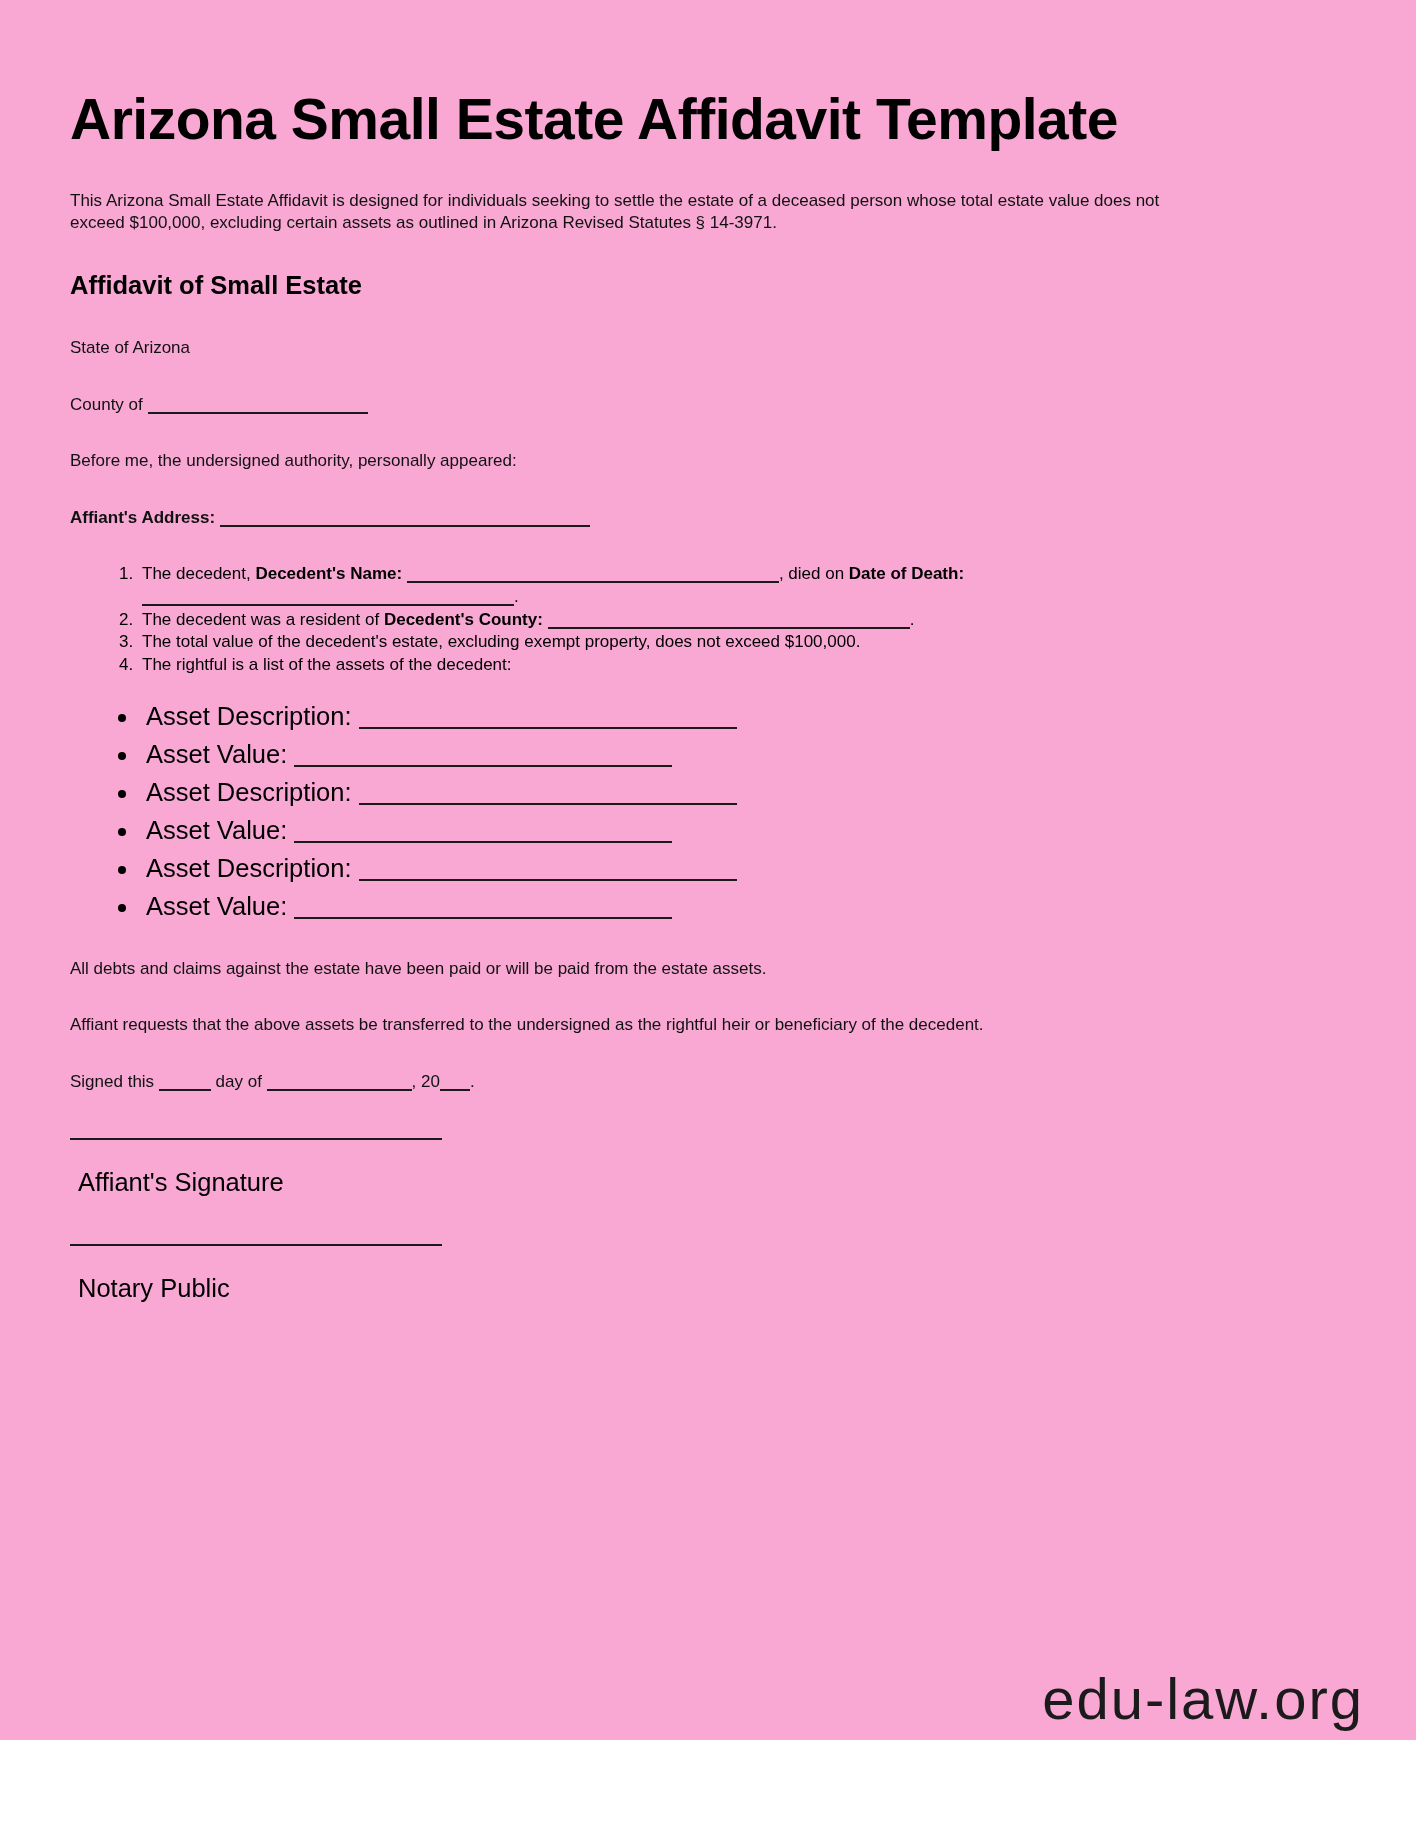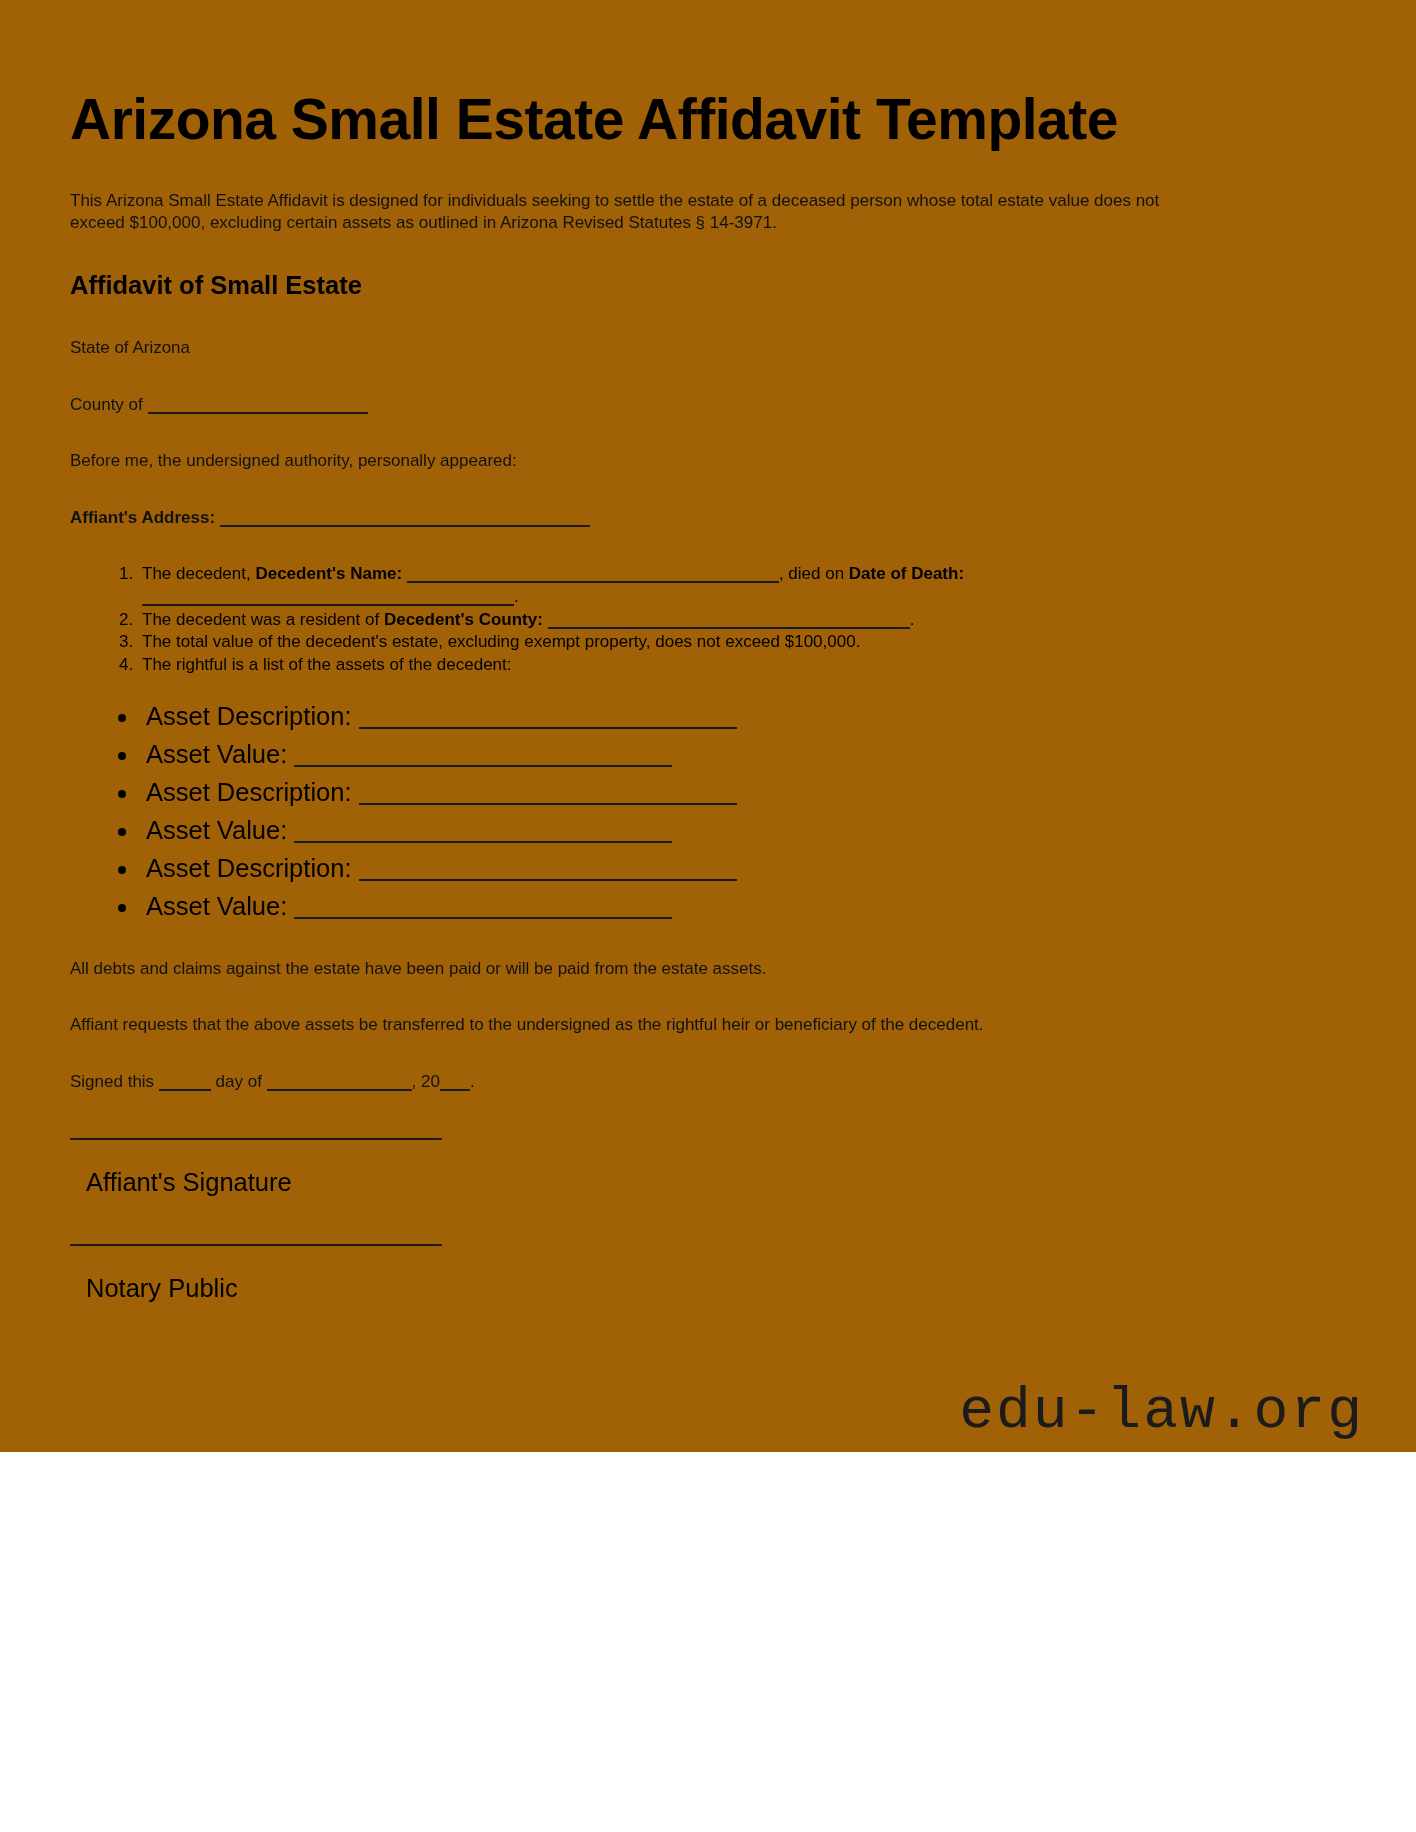--- a/index.html
+++ b/index.html
@@ -11,8 +11,8 @@
   .page {
     position: relative;
     width: 1416px;
-    height: 1452px;
-    background: #a16207;
+    height: 1740px;
+    background: #f9a8d4;
     box-sizing: border-box;
     padding: 70px 70px 0 70px;
     font-family: "Liberation Sans", sans-serif;

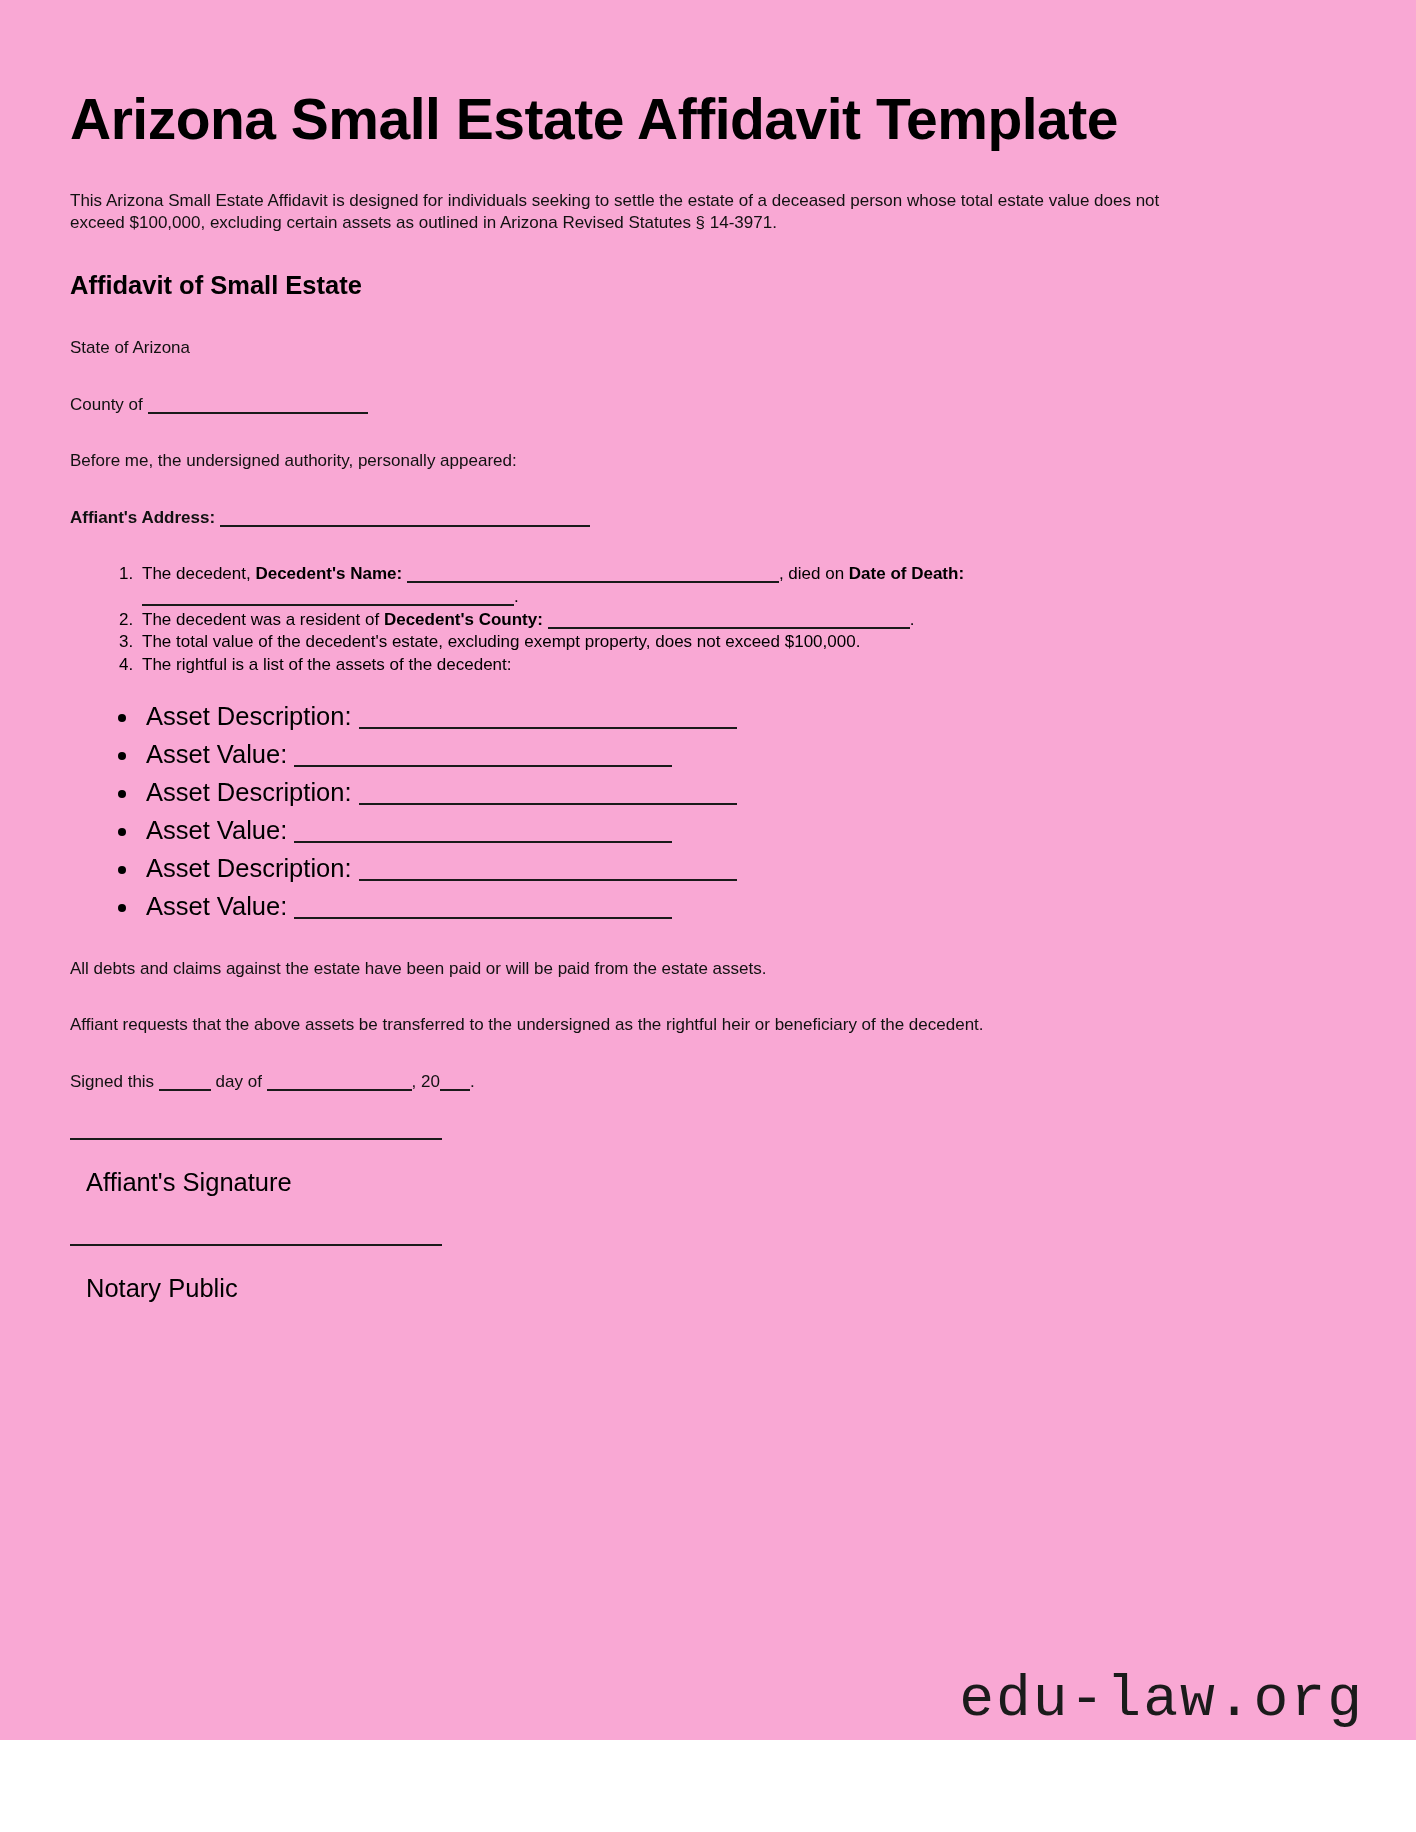--- a/index.html
+++ b/index.html
@@ -100,7 +100,7 @@
   p.caption {
     font-size: 25.5px;
     line-height: 1.33;
-    margin: 0 0 44px 16px;
+    margin: 0 0 44px 8px;
   }
 
   .watermark {

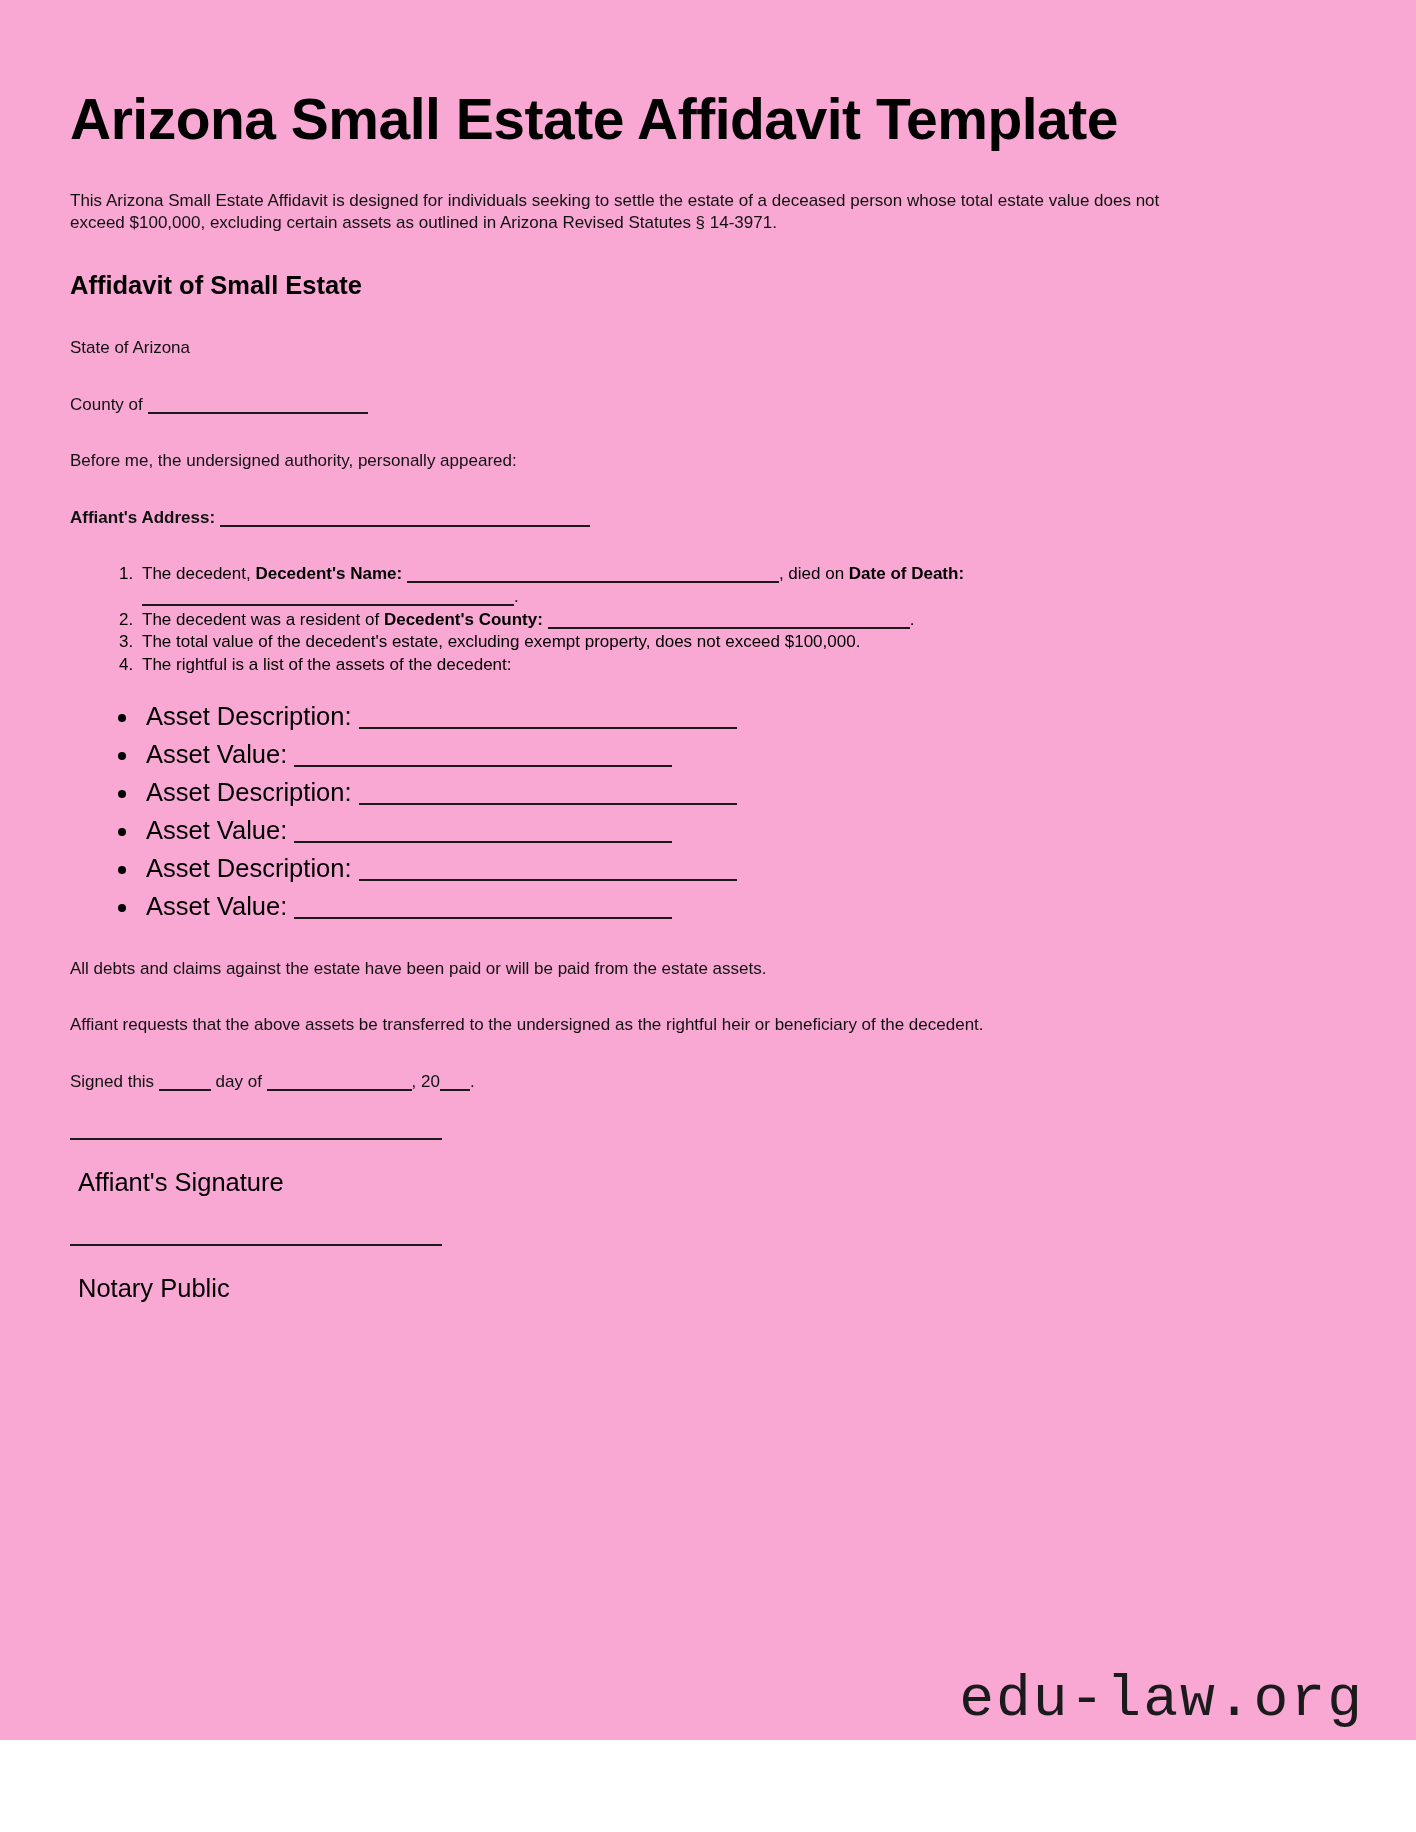--- a/index.html
+++ b/index.html
@@ -107,7 +107,7 @@
     position: absolute;
     right: 52px;
     bottom: 8px;
-    font-family: Liberation Mono, monospace;
+    font-family: Liberation Sans, sans-serif;
     font-size: 58px;
     letter-spacing: 2px;
     color: #1b1b1b;

